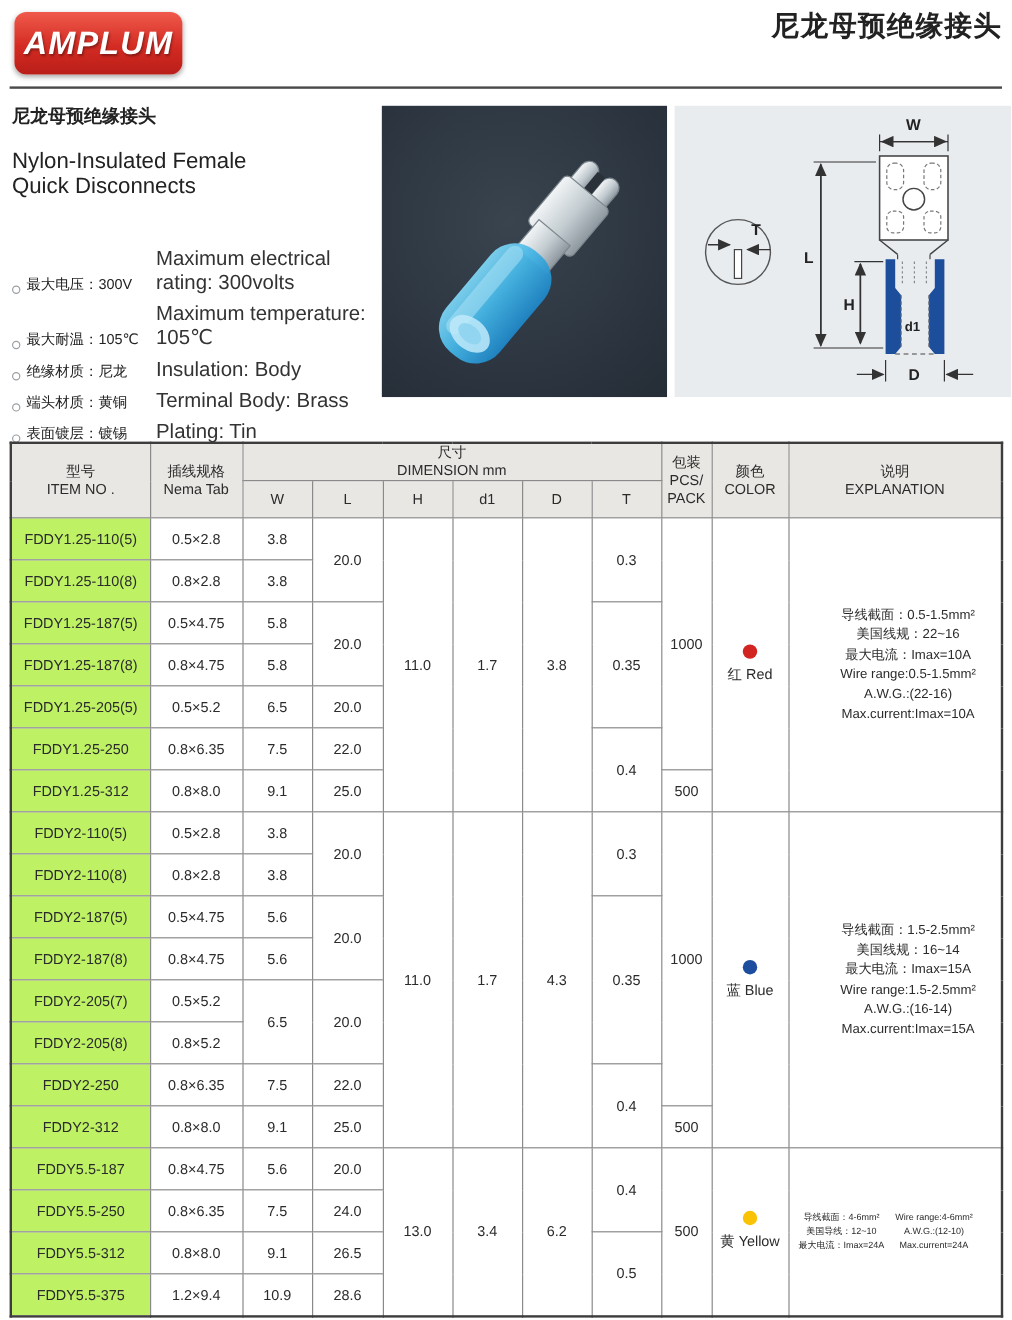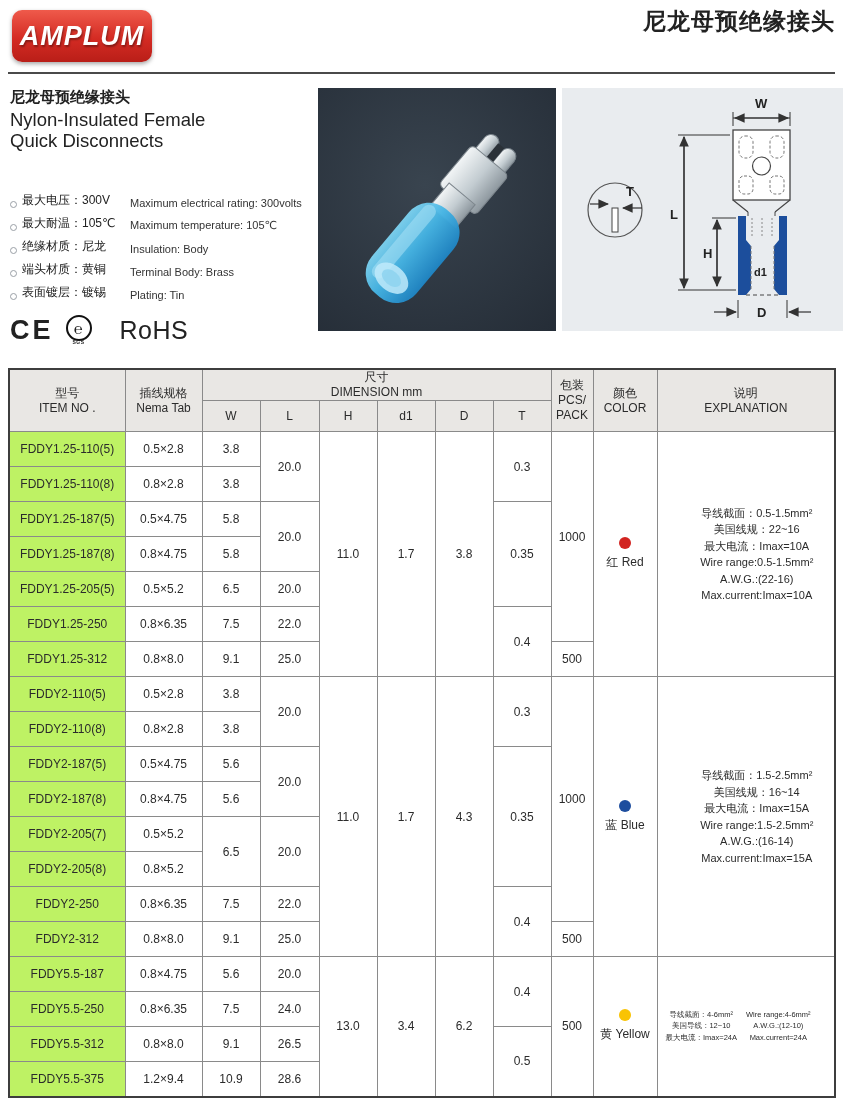--- a/index.html
+++ b/index.html
@@ -21,7 +21,7 @@
   
   .info{position:absolute;left:10px;top:88px;width:302px;height:246px;}
   .info-zh{font-size:15px;font-weight:bold;}
-  .info-en{font-size:18.5px;line-height:1.13;margin-top:3px;}
+  .info-en{font-size:18.5px;line-height:1.13;margin-top:17px;}
   .specs{margin-top:40px;}
   .spec-row{display:flex;align-items:flex-end;margin-bottom:6px;}
   .bullet{width:5px;height:5px;border:1.5px solid #9aa0a6;border-radius:50%;

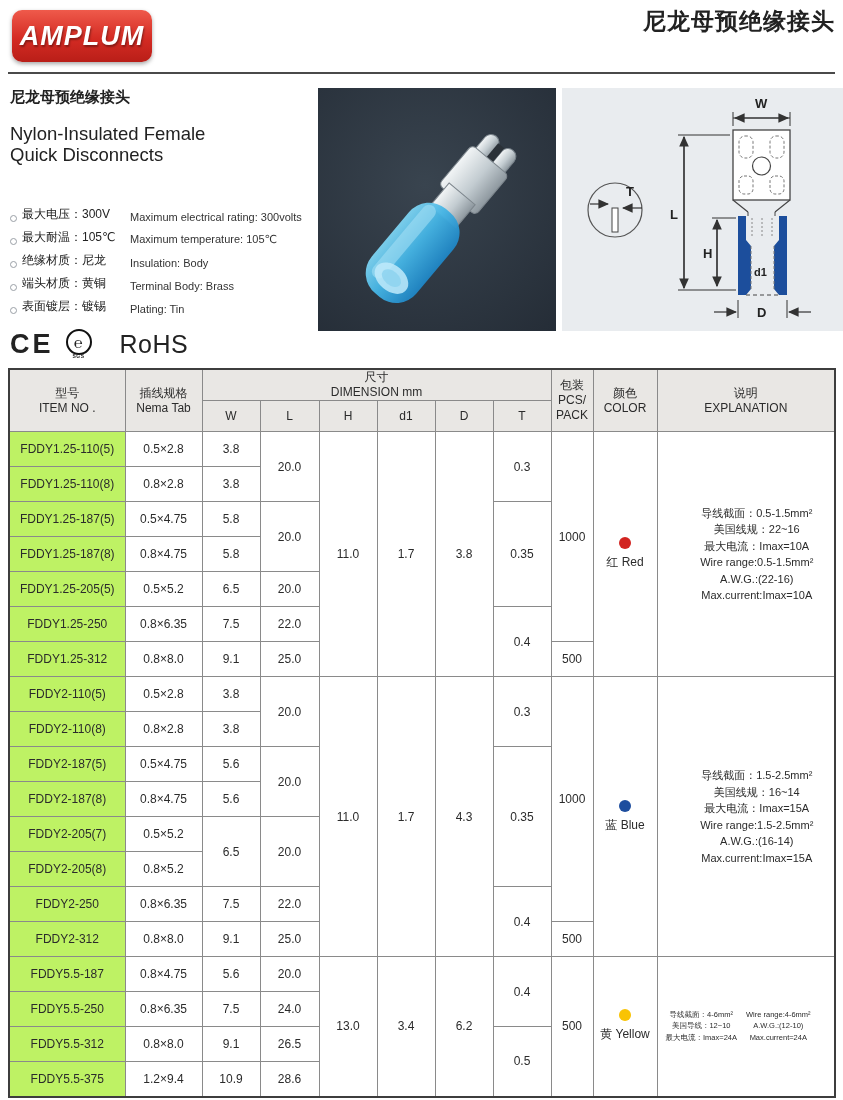--- a/index.html
+++ b/index.html
@@ -27,7 +27,7 @@
   .bullet{width:5px;height:5px;border:1.5px solid #9aa0a6;border-radius:50%;
     display:inline-block;margin-right:5px;flex:0 0 auto;position:relative;top:-1px;}
   .spec-zh{font-size:12px;width:108px;flex:0 0 auto;}
-  .spec-en{font-size:11px;color:#333;}
+  .spec-en{font-size:17px;color:#333;}
   .certs{display:flex;align-items:center;margin-top:14px;}
   .ce{font-size:27px;font-weight:bold;letter-spacing:3px;font-family:Liberation Sans, sans-serif;}
   .emark{margin-left:12px;width:26px;text-align:center;}

